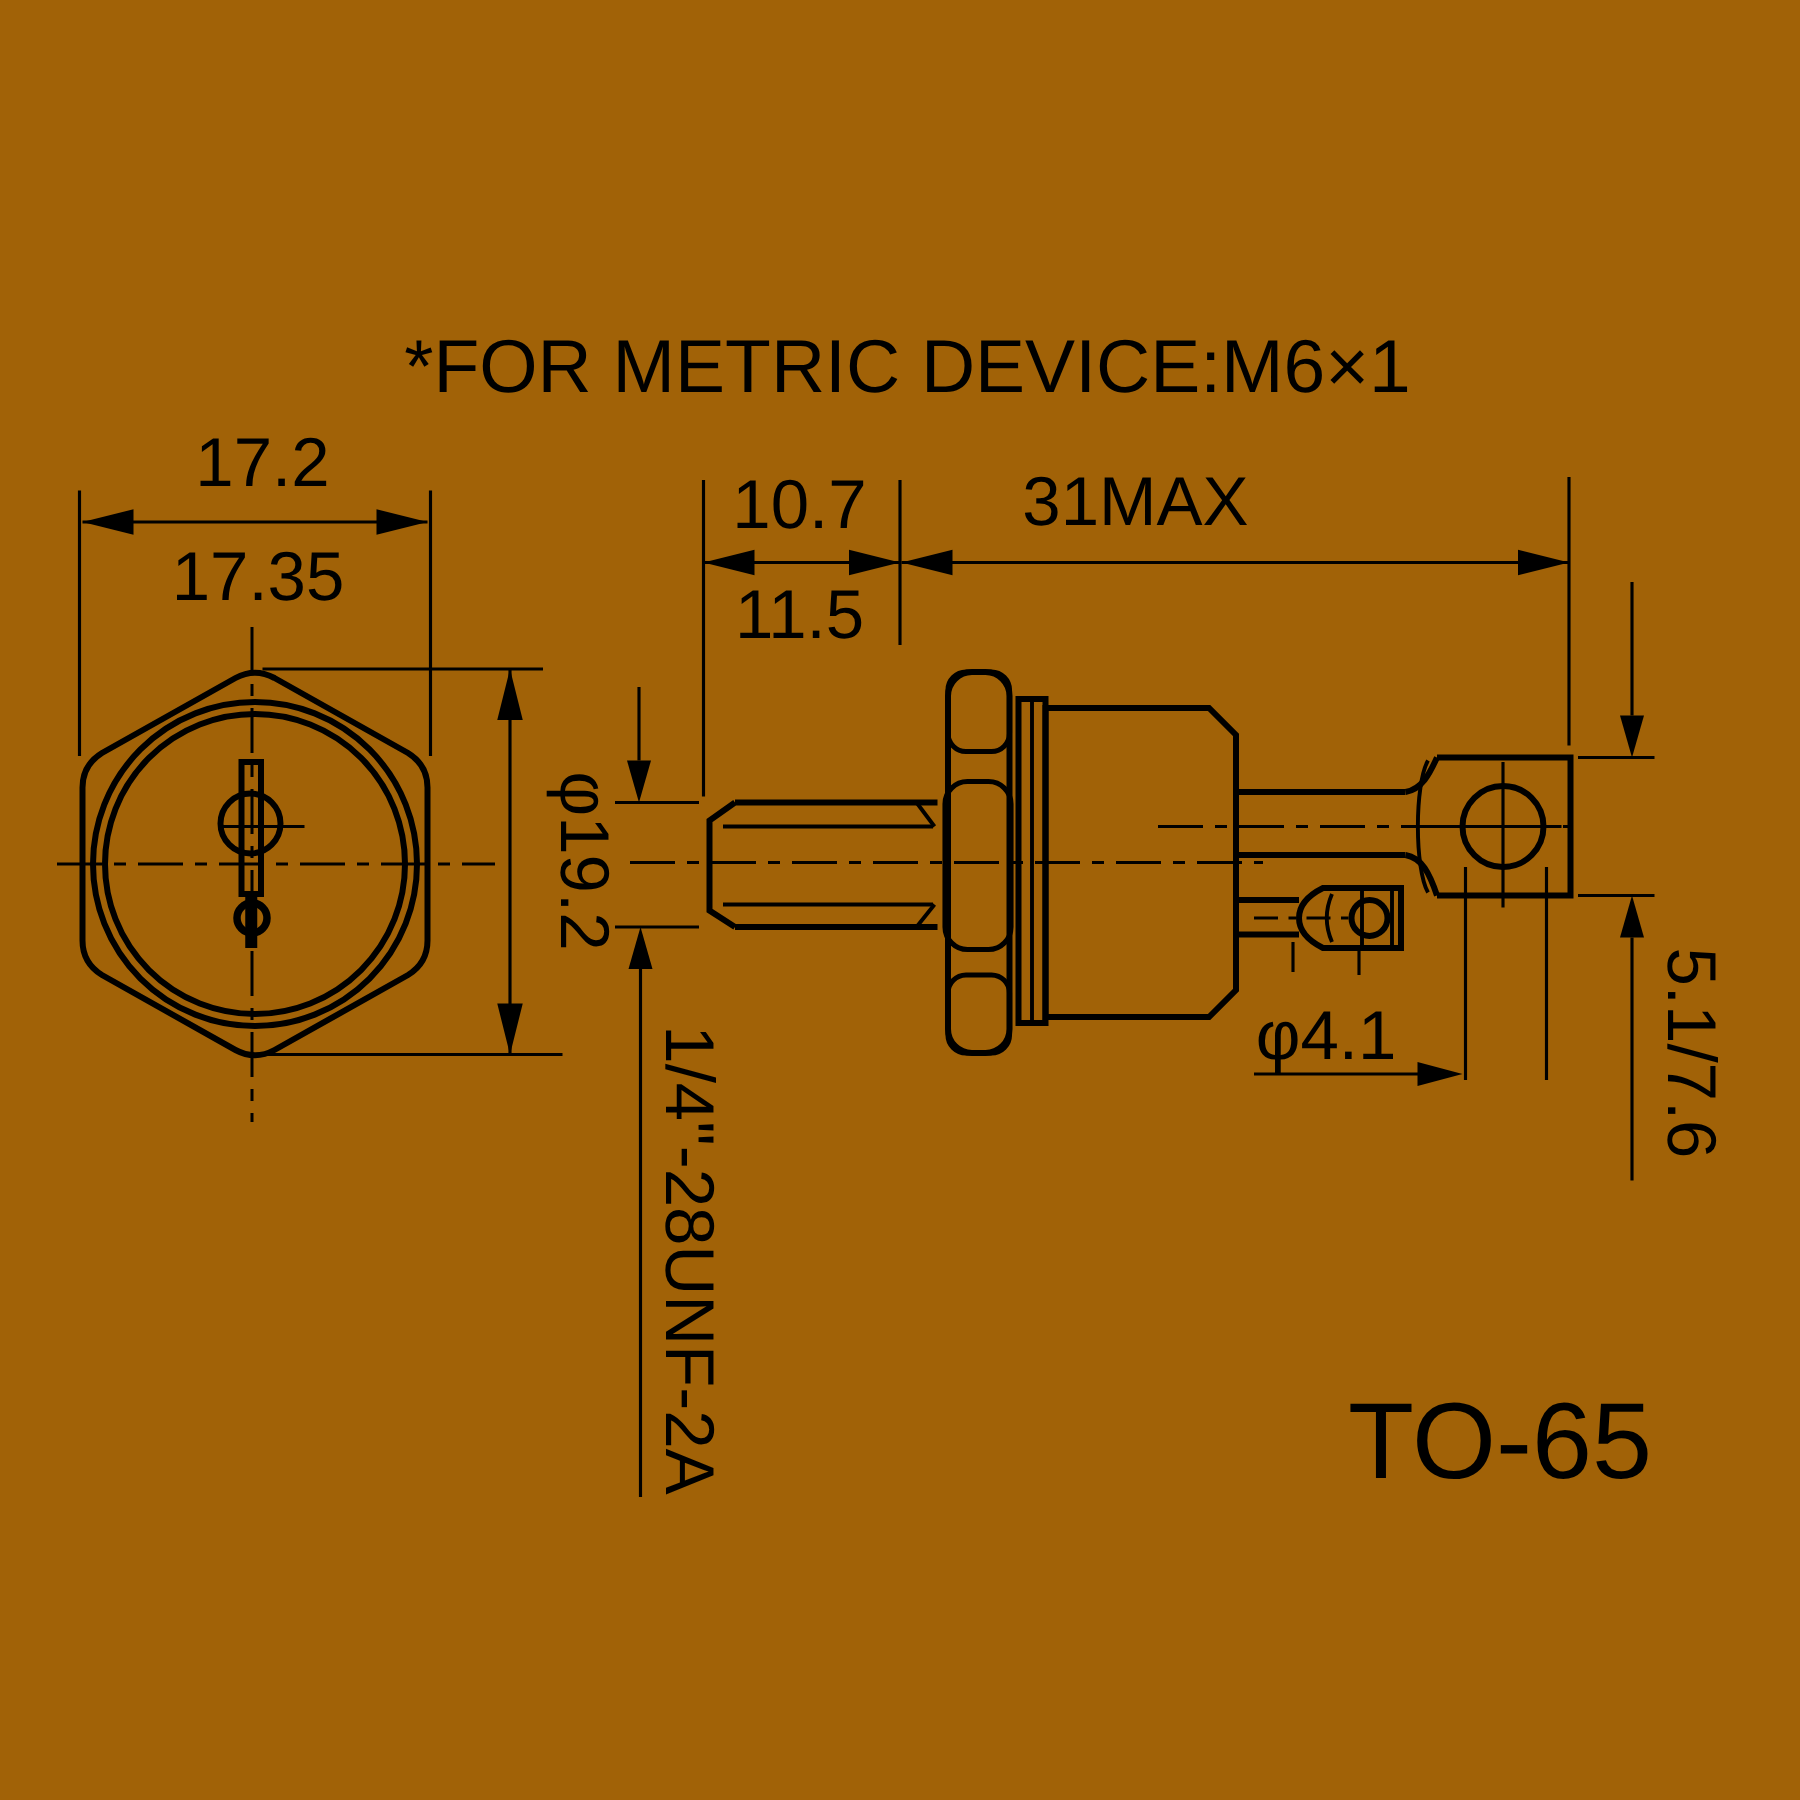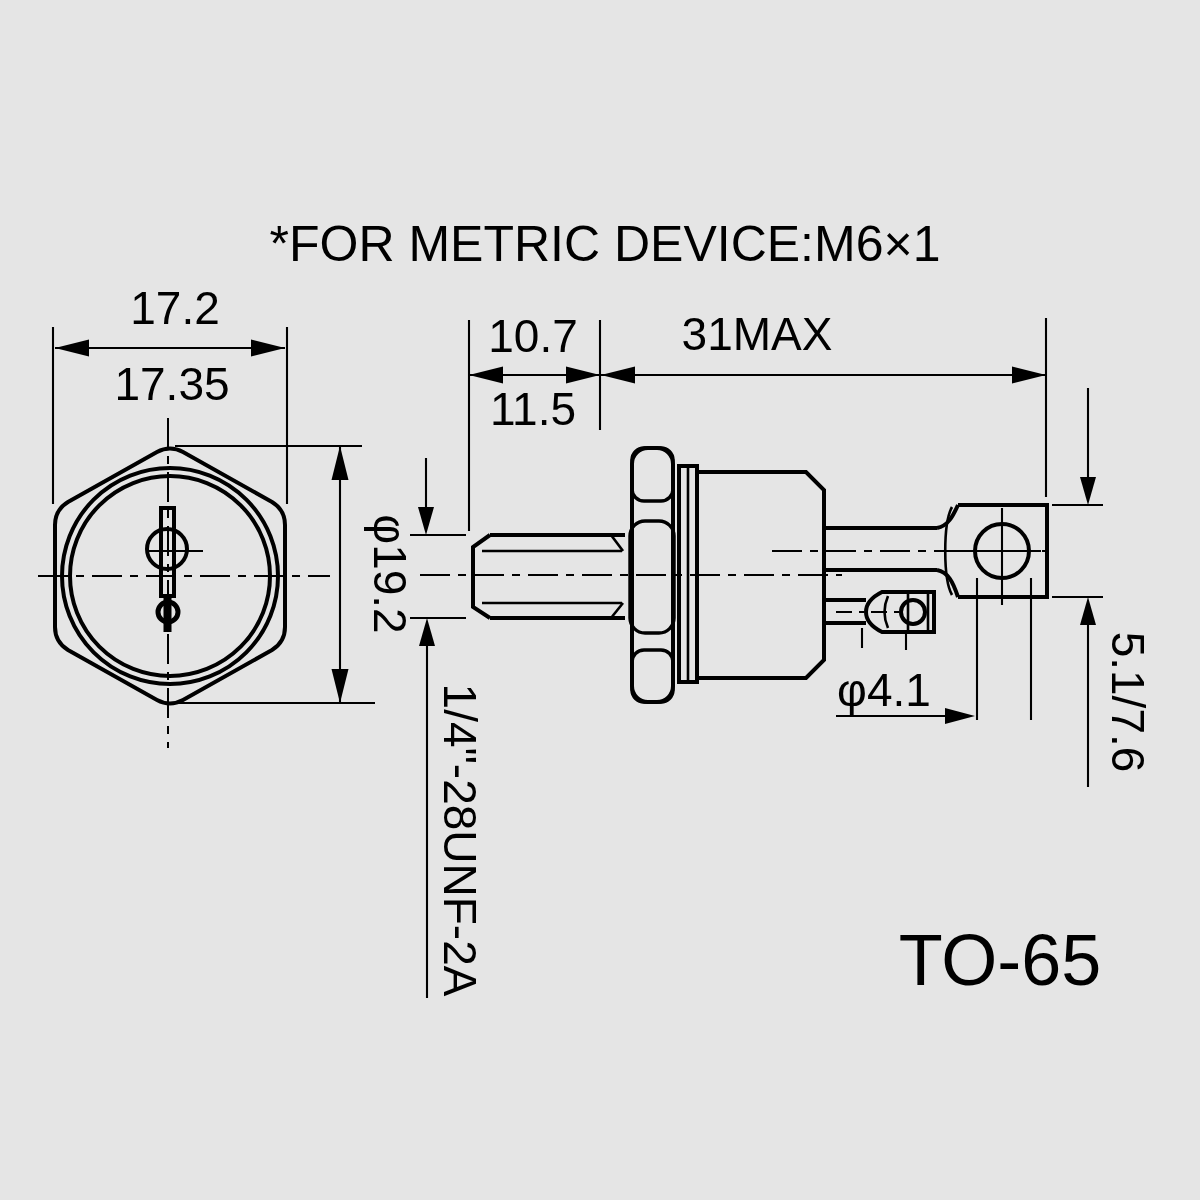--- a/index.html
+++ b/index.html
@@ -3,7 +3,7 @@
 <meta charset="utf-8">
 <style>
   html,body{margin:0;padding:0;background:#ffffff;}
-  .page{width:1200px;height:1200px;background:#e5e5e5;position:relative;overflow:hidden;}
+  .page{width:1200px;height:1200px;background:#a16207;position:relative;overflow:hidden;}
   svg{display:block;}
   .ol{fill:none;stroke:#000;stroke-width:4;}
   .ol35{fill:none;stroke:#000;stroke-width:3.4;}

